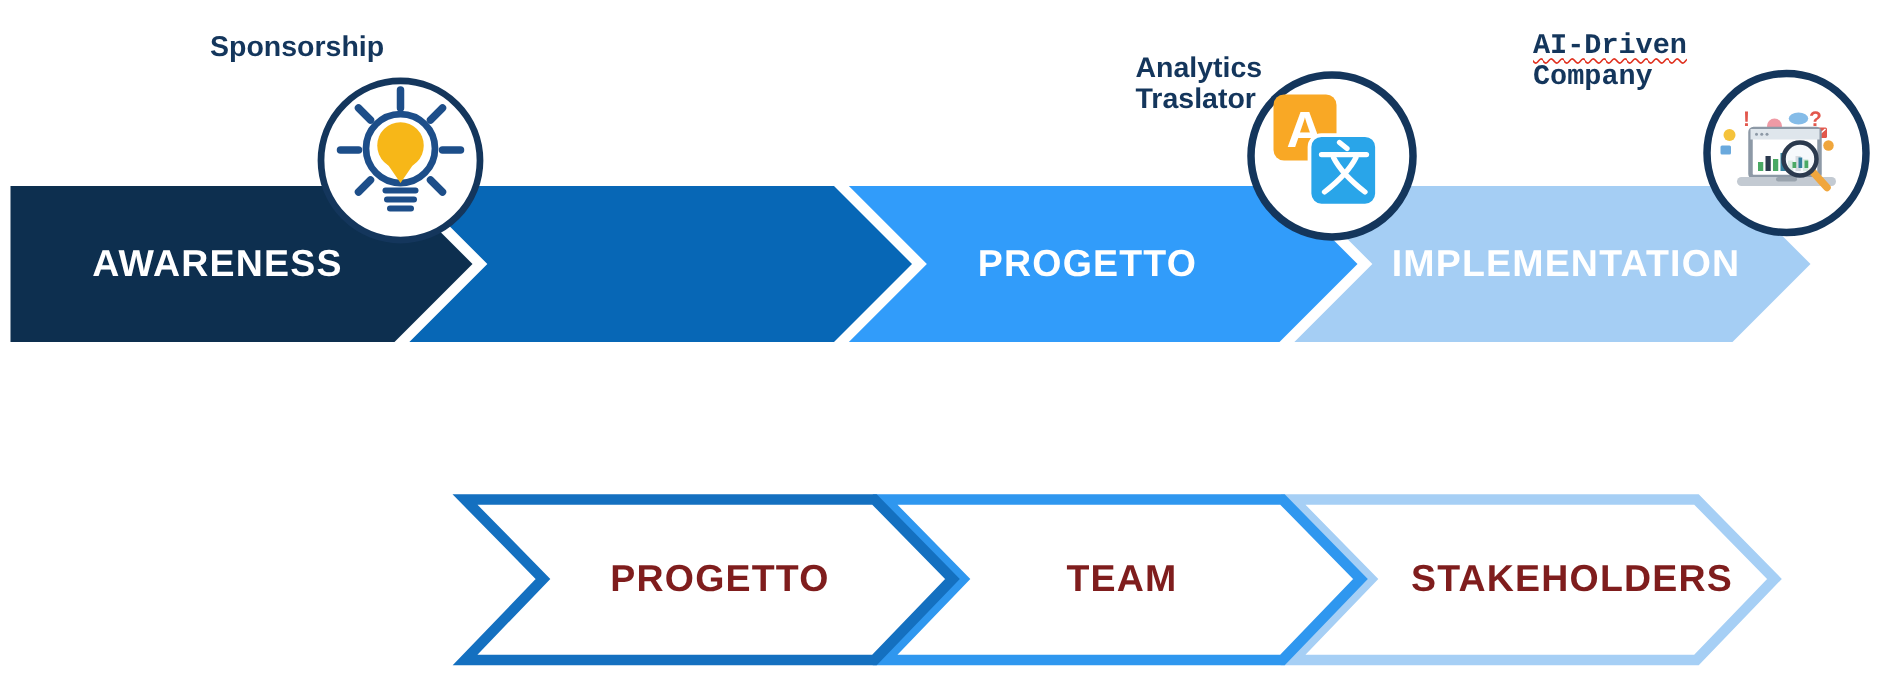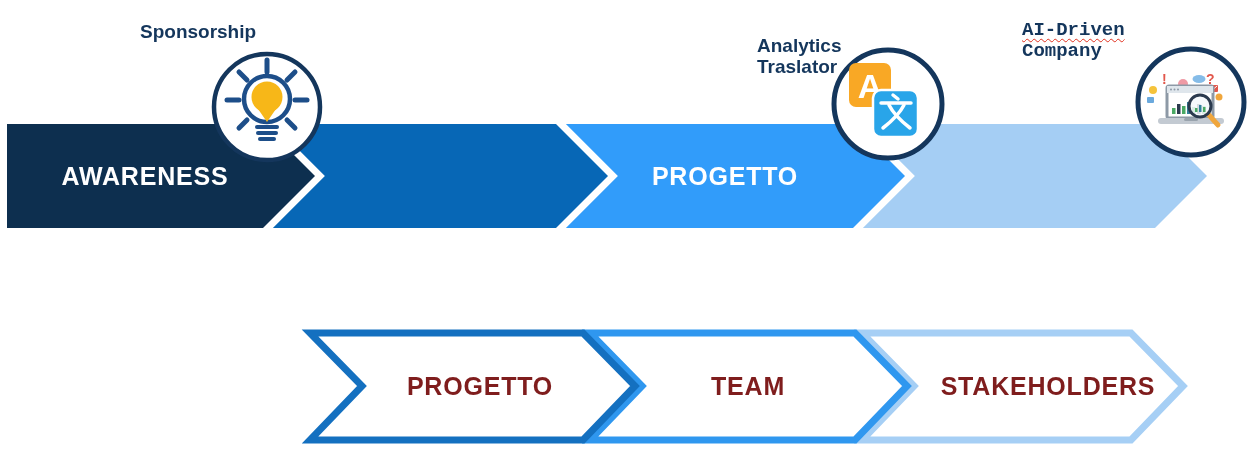--- a/index.html
+++ b/index.html
@@ -126,6 +126,7 @@
 
   <div class="lbl top" style="left:7px;width:276px;">AWARENESS</div>
   <div class="lbl top" style="left:582px;width:286px;">PROGETTO</div>
+  <div class="lbl top" style="left:888px;width:312px;">IMPLEMENTATION</div>
 
   <div class="lbl bottom" style="left:350px;width:260px;">PROGETTO</div>
   <div class="lbl bottom" style="left:638px;width:220px;text-align:right;">TEAM</div>

